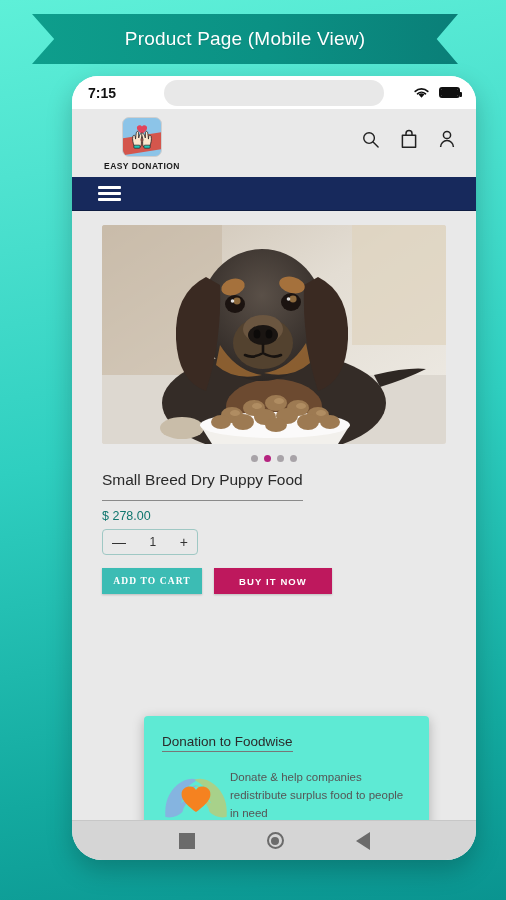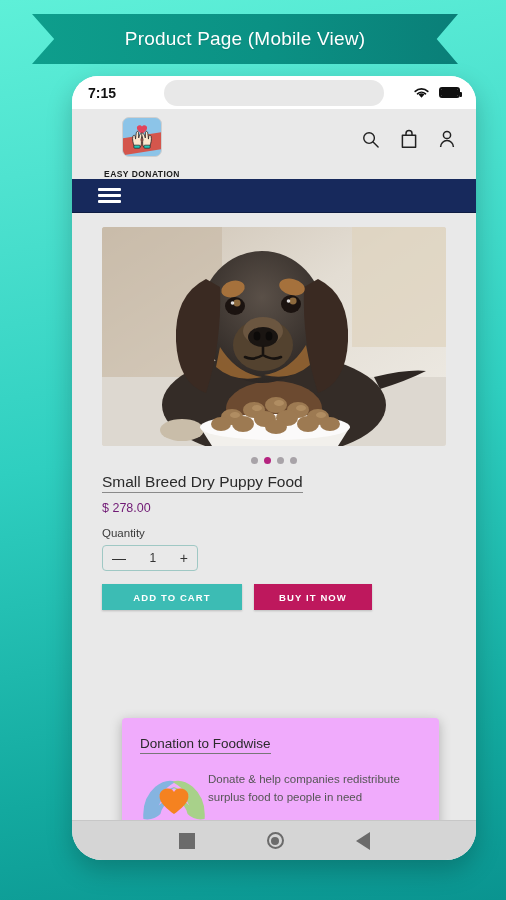--- a/index.html
+++ b/index.html
@@ -63,7 +63,7 @@
     background:#e9e9e9; flex:0 0 68px;
     display:flex; align-items:flex-start; padding:8px 20px 0 24px;
   }
-  .logo-block { display:flex; flex-direction:column; align-items:center; width:92px;gap:8px;}
+  .logo-block { display:flex; flex-direction:column; align-items:center; width:92px;}
   .logo-mark {
     width:40px; height:40px; border-radius:7px; overflow:hidden;
     position:relative; background:#8cc4e8;

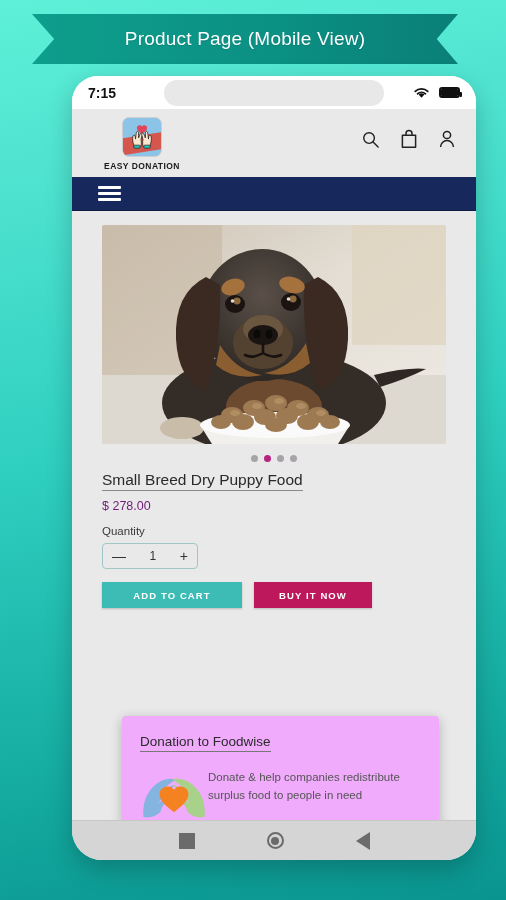--- a/index.html
+++ b/index.html
@@ -108,7 +108,7 @@
   .info { padding:8px 30px 0 30px; }
   .ptitle {
     font-size:15.5px; color:#2a2a2a; display:inline-block;
-    border-bottom:1px solid #8a8a8a; padding-bottom:0; line-height:1.3;
+    border-bottom:1px solid #8a8a8a; padding-bottom:10px; line-height:1.3;
   }
   .pprice { font-size:12.5px; color:#701a75; margin-top:8px; }
   .qlabel { font-size:11.5px; color:#3a3a3a; margin-top:12px; }

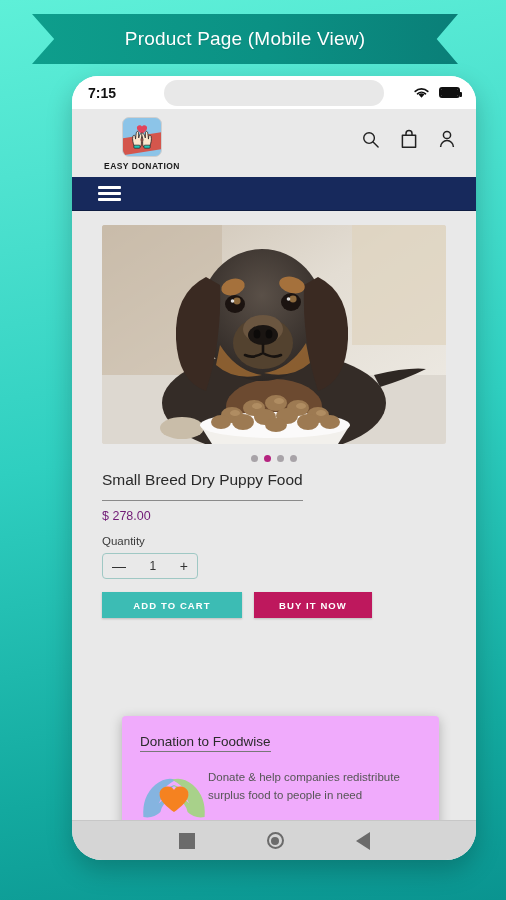--- a/index.html
+++ b/index.html
@@ -110,7 +110,7 @@
     font-size:15.5px; color:#2a2a2a; display:inline-block;
     border-bottom:1px solid #8a8a8a; padding-bottom:10px; line-height:1.3;
   }
-  .pprice { font-size:12.5px; color:#701a75; margin-top:8px; }
+  .pprice { font-size:12.5px; color:#0f766e; margin-top:8px; }
   .qlabel { font-size:11.5px; color:#3a3a3a; margin-top:12px; }
   .qty {
     margin-top:6px; width:96px; height:26px; border:1px solid #9fc8c4; border-radius:4px;

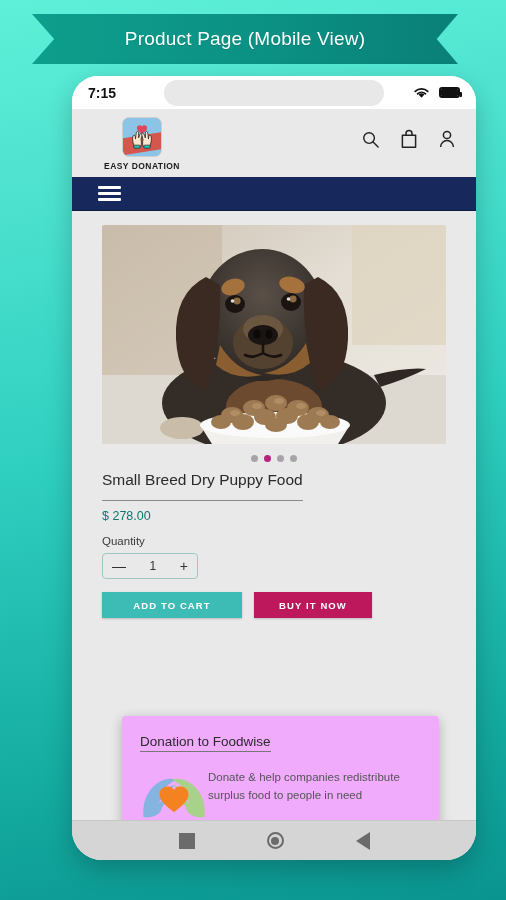--- a/index.html
+++ b/index.html
@@ -309,7 +309,6 @@
     <div class="info">
       <div><span class="ptitle">Small Breed Dry Puppy Food</span></div>
       <div class="pprice">$ 278.00</div>
-      <div class="qlabel">Quantity</div>
 
       <div class="qty">
         <span class="qminus">—</span>

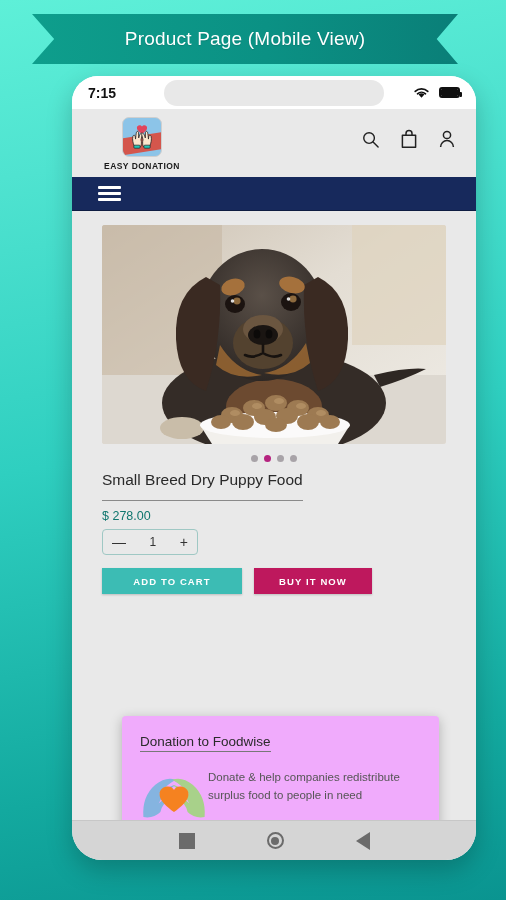--- a/index.html
+++ b/index.html
@@ -126,7 +126,7 @@
     color:#fff; font-size:9.5px; font-weight:bold; letter-spacing:1.1px;
     box-shadow:0 1px 2px rgba(0,0,0,.2); cursor:pointer;
   }
-  .btn-cart { width:140px; background:#3cbcb4; }
+  .btn-cart { width:100px; background:#3cbcb4;font-family:Liberation Serif, serif; }
   .btn-buy  { width:118px; background:#be185d; }
 
   

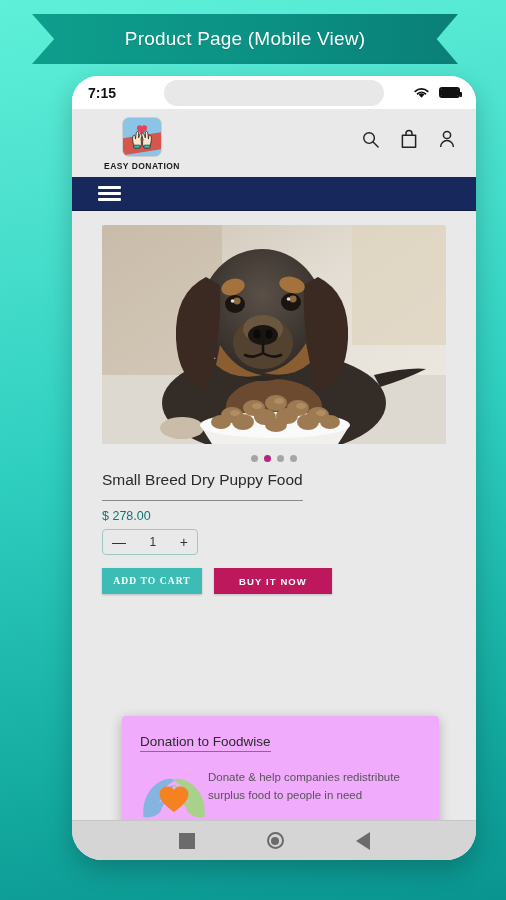--- a/index.html
+++ b/index.html
@@ -131,7 +131,7 @@
 
   
   .dcard {
-    position:absolute; left:50px; top:505px; width:317px; background:#f0abfc;
+    position:absolute; left:72px; top:505px; width:285px; background:#5eead4;
     border-radius:4px; box-shadow:0 3px 12px rgba(0,0,0,.25);
     padding:16px 18px 22px 18px;
   }

